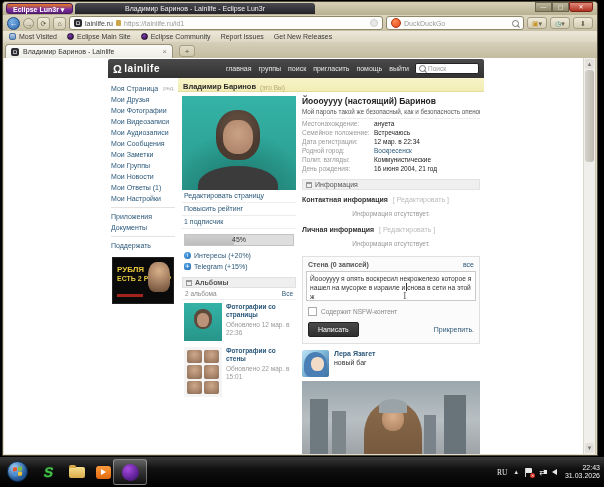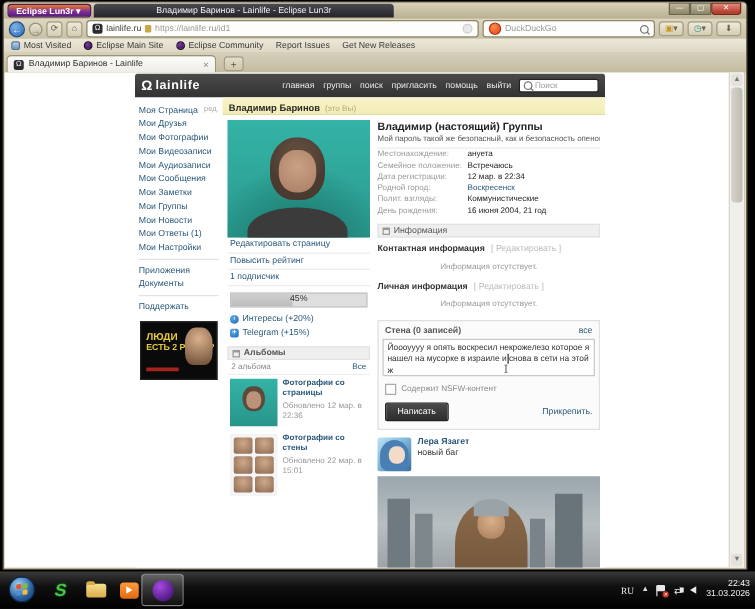--- a/index.html
+++ b/index.html
@@ -484,7 +484,7 @@
             </div>
 
             <div class="rightcol">
-              <div class="pname">Владимир (настоящий) Группы</div>
+              <div class="pname">Йоооуууу (настоящий) Баринов</div>
               <div class="pstatus">Мой пароль такой же безопасный, как и безопасность опенок</div>
 
               <div class="drow">

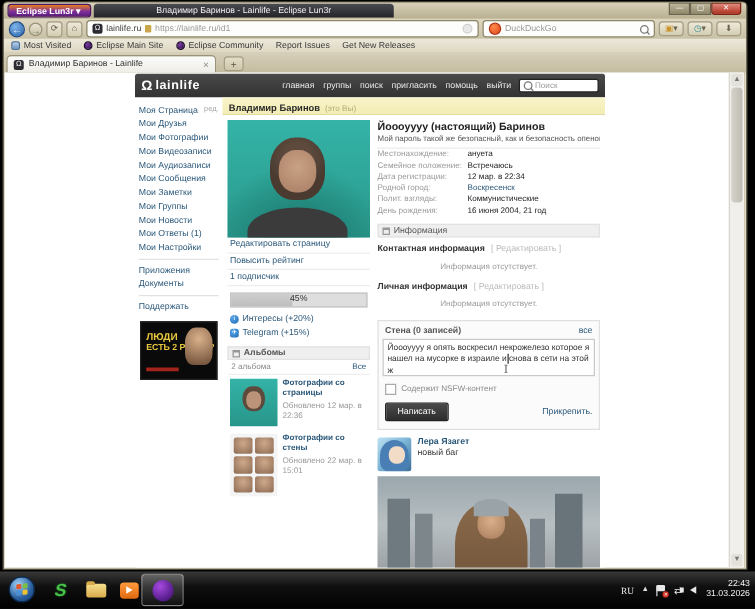--- a/index.html
+++ b/index.html
@@ -412,7 +412,7 @@
             </div>
 
           <div class="banner money">
-            <div class="t1">ЛЮДИ</div>
+            <div class="t1">РУБЛЯ</div>
             <div class="t2">ЕСТЬ 2 РУБЛЯ?</div>
             <div class="sub"></div>
             <div class="face"></div>

